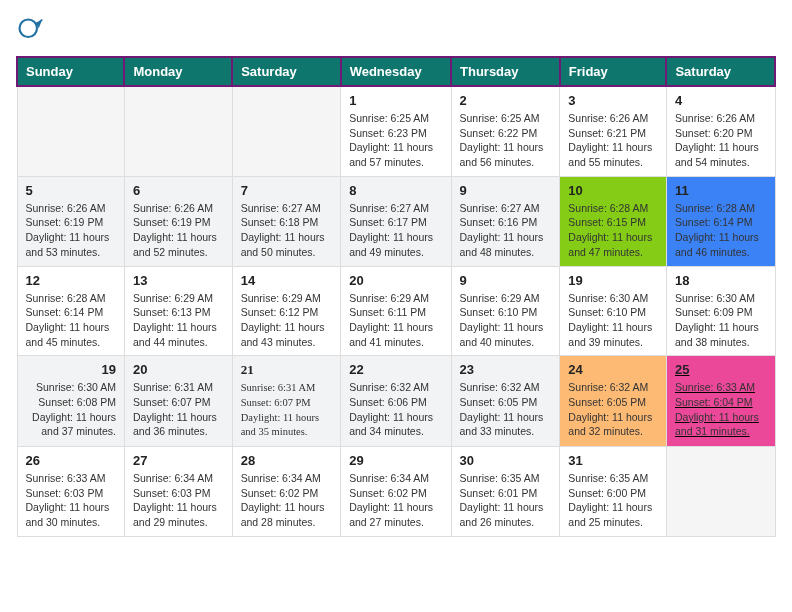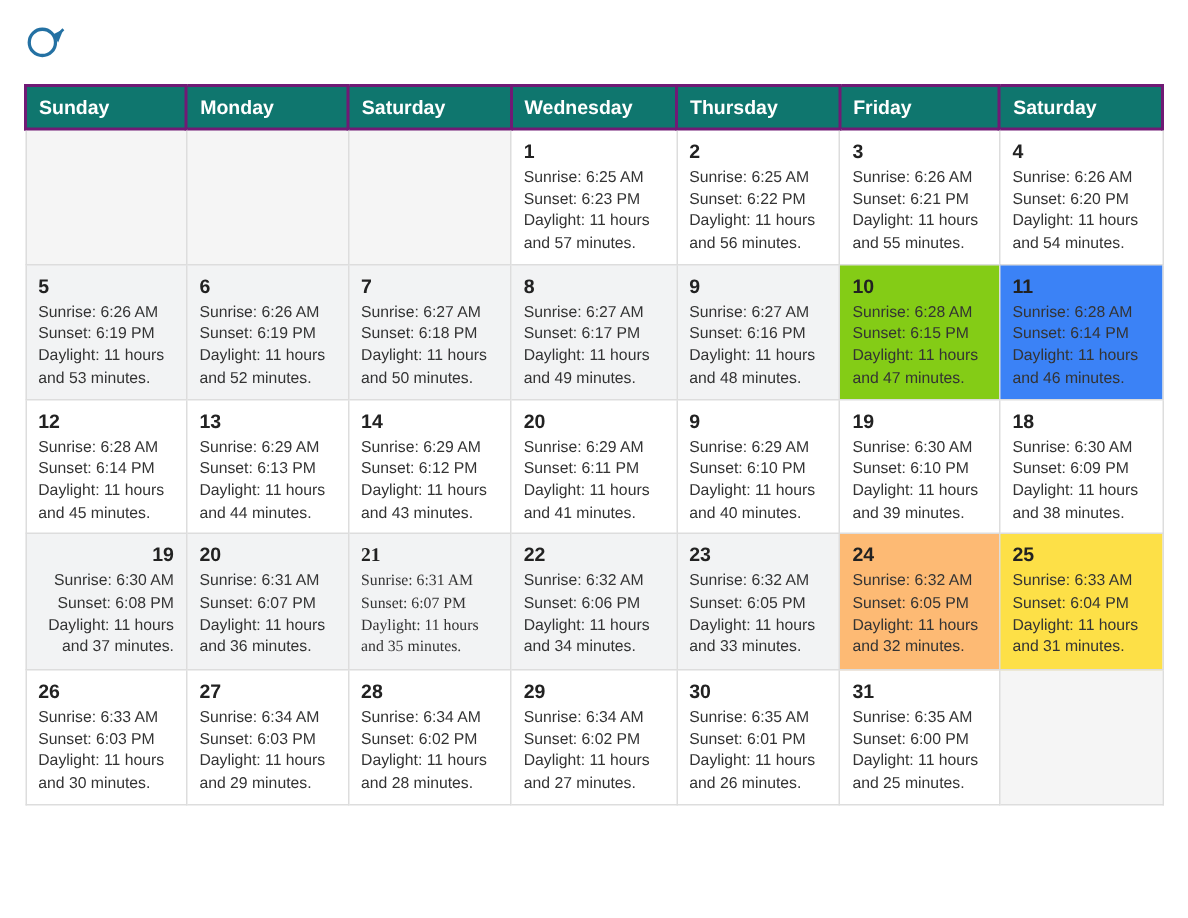--- a/index.html
+++ b/index.html
@@ -265,7 +265,7 @@
 Sunset: 6:05 PM
 Daylight: 11 hours and 32 minutes.</div>
         </td>
-        <td style="background-color: #fde047;">
+        <td style="background-color: #ec4899; text-decoration: underline;">
           <span class="day-number">25</span>
           <div class="day-info">Sunrise: 6:33 AM
 Sunset: 6:04 PM

